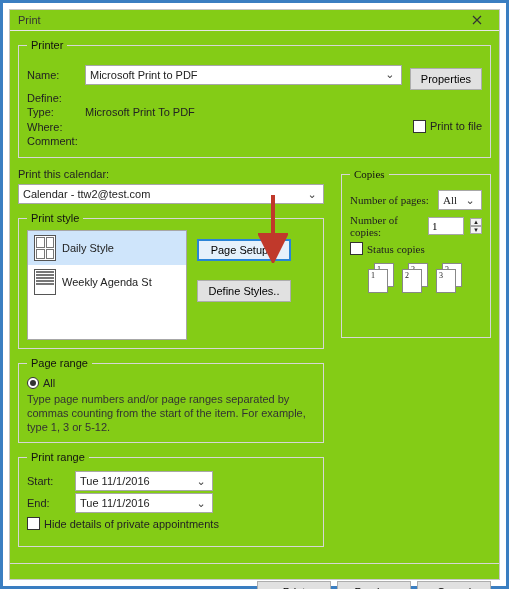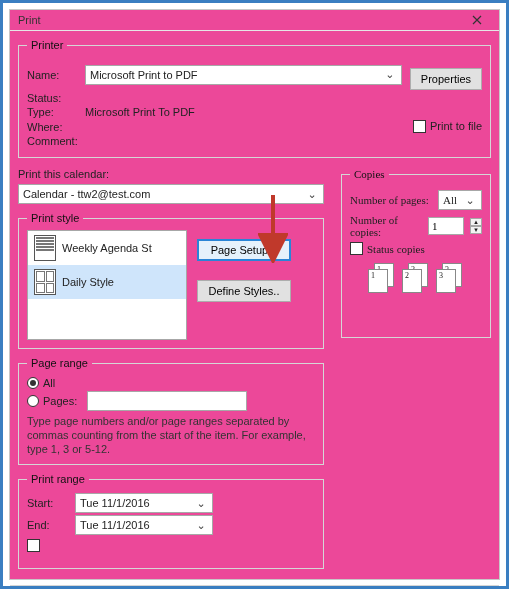--- a/index.html
+++ b/index.html
@@ -20,7 +20,7 @@
     position: absolute;
     left: 6px; top: 6px; right: 6px; bottom: 6px;
     border: 1px solid #c8c8c8;
-    background: #ec4899;
+    background: #84cc16;
     display: flex;
     flex-direction: column;
   }

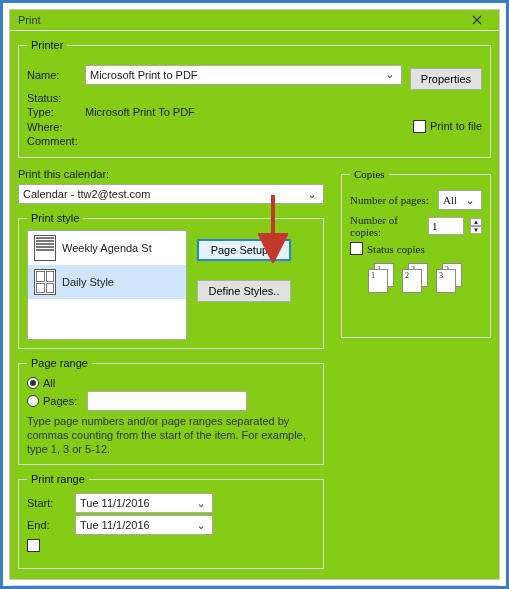--- a/index.html
+++ b/index.html
@@ -178,7 +178,7 @@
           <button class="btn">Properties</button>
         </div>
         <div class="row">
-            <span class="lbl">Status:</span>
+            <span class="lbl">Define:</span>
             <span></span>
           </div>
         <div class="row">

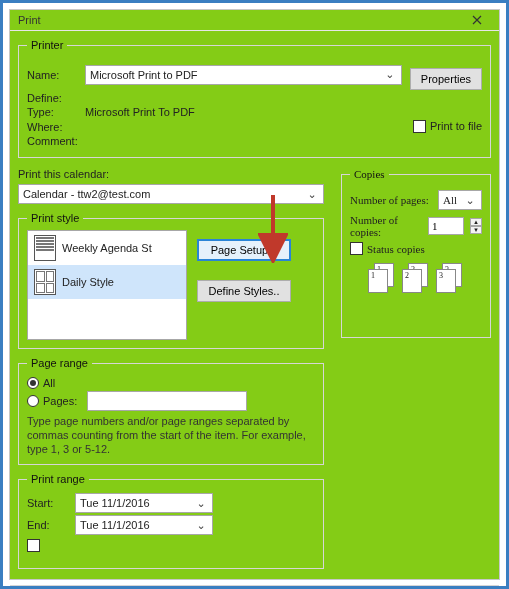--- a/index.html
+++ b/index.html
@@ -212,6 +212,15 @@
             <legend>Print style</legend>
             <div style="display:flex;">
               <div class="style-list">
+                <div class="style-item selected">
+                  <span class="style-icon ic-daily">
+                      <div></div>
+                      <div></div>
+                      <div></div>
+                      <div></div>
+                    </span>
+                  <span>Daily Style</span>
+                </div>
                 <div class="style-item">
                   <span class="style-icon ic-agenda">
                       <div></div>
@@ -221,15 +230,6 @@
                       <div></div>
                     </span>
                   <span>Weekly Agenda St</span>
-                </div>
-                <div class="style-item selected">
-                  <span class="style-icon ic-daily">
-                      <div></div>
-                      <div></div>
-                      <div></div>
-                      <div></div>
-                    </span>
-                  <span>Daily Style</span>
                 </div>
               </div>
               <div class="style-right">

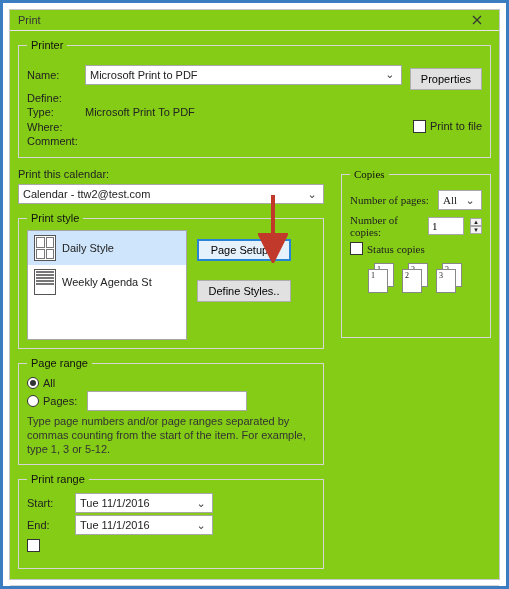--- a/index.html
+++ b/index.html
@@ -245,11 +245,6 @@
               <span class="radio-visual checked"></span>
               <span class="rlabel">All</span>
             </div>
-            <div class="radio-row">
-              <span class="radio-visual"></span>
-              <span class="rlabel" style="width:40px;">Pages:</span>
-              <input class="textinput pages-input" value="" style="">
-            </div>
             <div class="hint">Type page numbers and/or page ranges separated by commas counting from the start of the item.  For example, type 1, 3 or 5-12.</div>
           </fieldset>
 

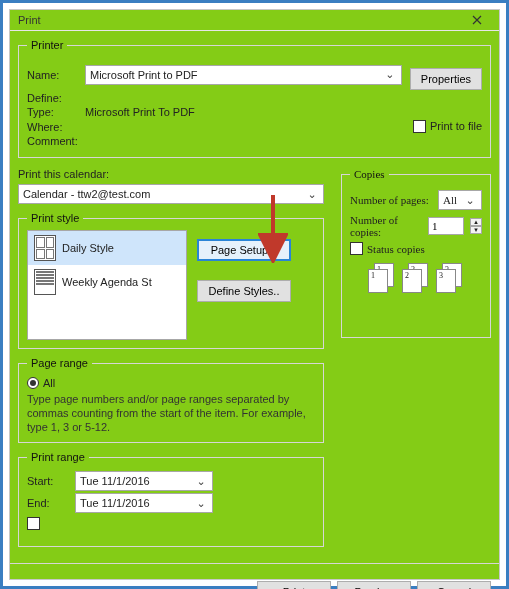--- a/index.html
+++ b/index.html
@@ -266,6 +266,7 @@
             </div>
             <label class="collate-box" style="margin-top:4px;">
               <span class="checkbox-visual"></span>
+              <span>Hide details of private appointments</span>
             </label>
           </fieldset>
         </div>

